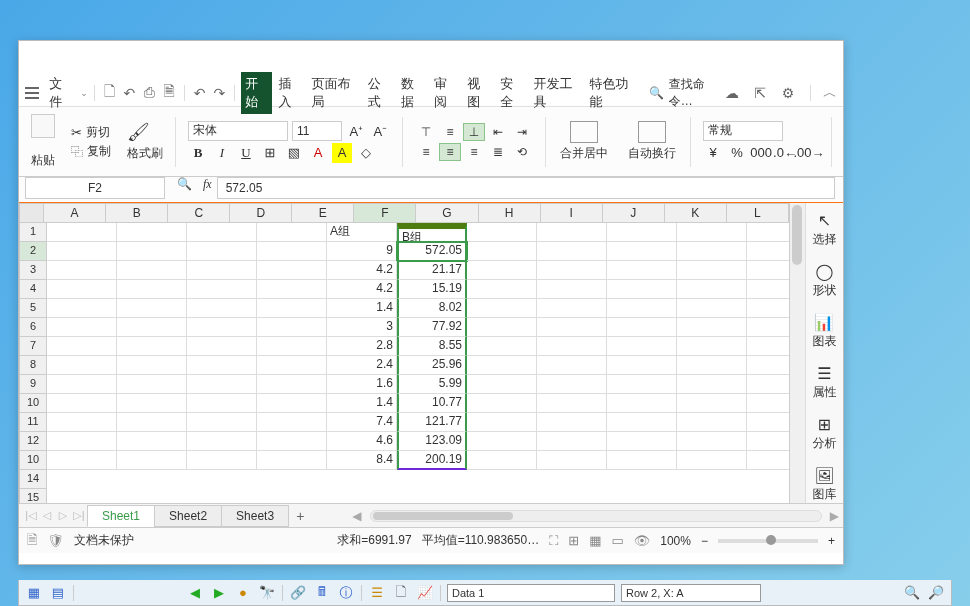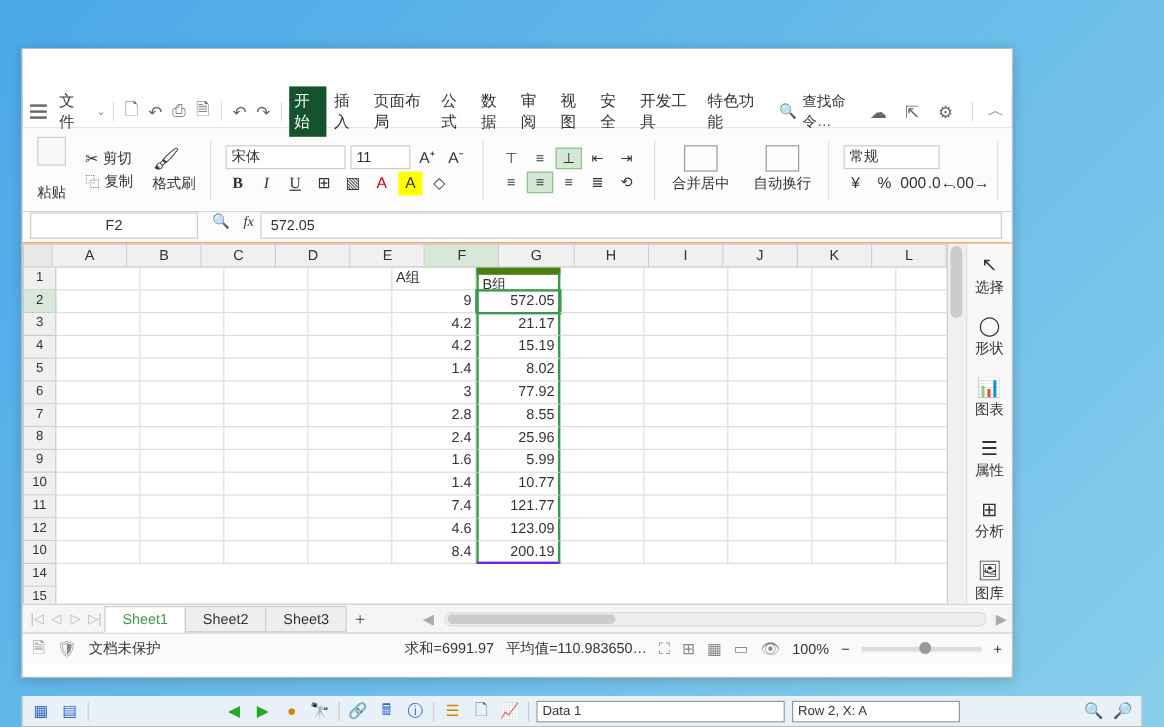--- a/index.html
+++ b/index.html
@@ -77,7 +77,7 @@
 .bb-icon{width:18px;height:18px;display:inline-flex;align-items:center;justify-content:center;font-size:13px;color:#556}
 .bb-sep{width:1px;height:16px;background:#ccc}
 .play{color:#2a2}
-.data-select{border:1px solid #999;padding:2px 4px;width:207px;background:#fff;font-size:11px}
+.data-select{border:1px solid #999;padding:2px 4px;width:168px;background:#fff;font-size:11px}
 .row-info{border:1px solid #999;padding:2px 4px;width:140px;background:#fff;font-size:11px}
 .collapse-btn{margin-left:auto;font-size:14px;color:#888}
 </style>

